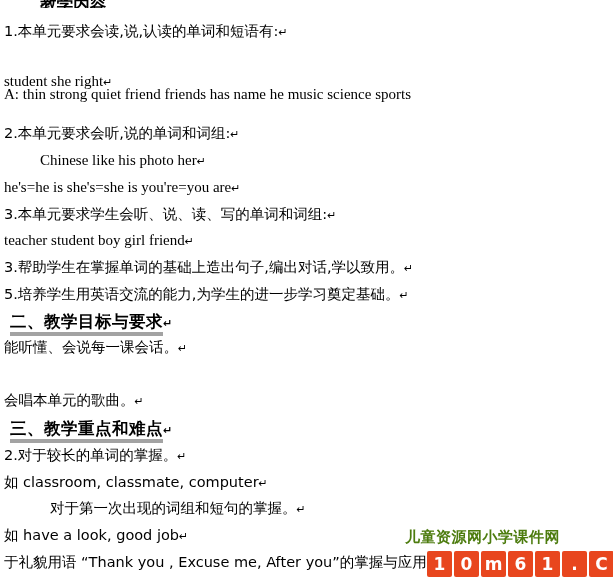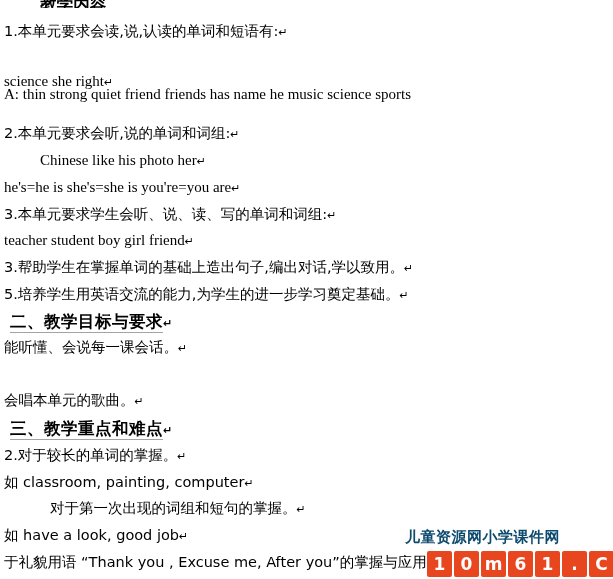--- a/index.html
+++ b/index.html
@@ -119,7 +119,7 @@
   </div>
 
   <div class="row indent1 en" style="top:73px;">
-    <span>science      she      right</span><span class="pilcrow">↵</span>
+    <span>student      she      right</span><span class="pilcrow">↵</span>
   </div>
 
 

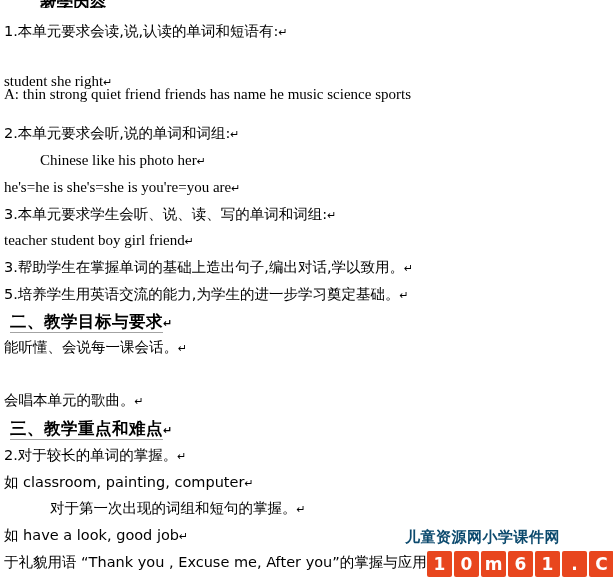--- a/index.html
+++ b/index.html
@@ -29,7 +29,7 @@
     letter-spacing: 0.5px;
   }
   .heading .uline {
-    border-bottom: 1px solid #a3a3a3;
+    border-bottom: 4px solid #a3a3a3;
     padding-bottom: 1px;
   }
   .cn {

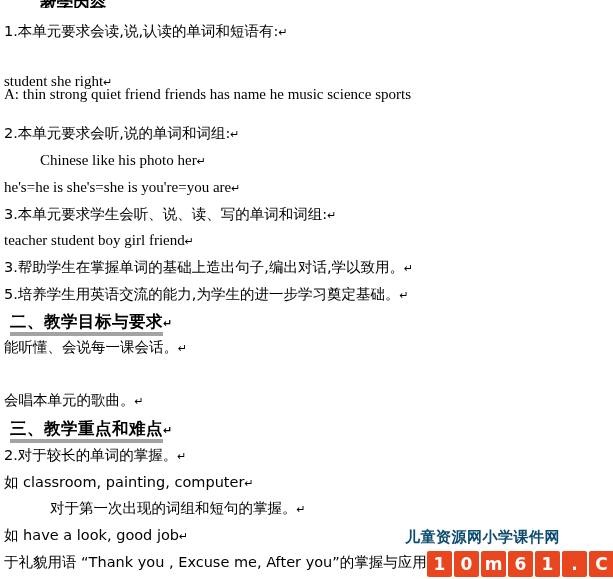--- a/index.html
+++ b/index.html
@@ -173,7 +173,7 @@
   </div>
 
   <div class="row indent1 cn" style="top:473px;">
-    <span>如 classroom, painting, computer</span><span class="pilcrow">↵</span>
+    <span>如 classroom, classmate, computer</span><span class="pilcrow">↵</span>
   </div>
 
   <div class="row indent1 cn" style="top:499px;margin-left:46px;">

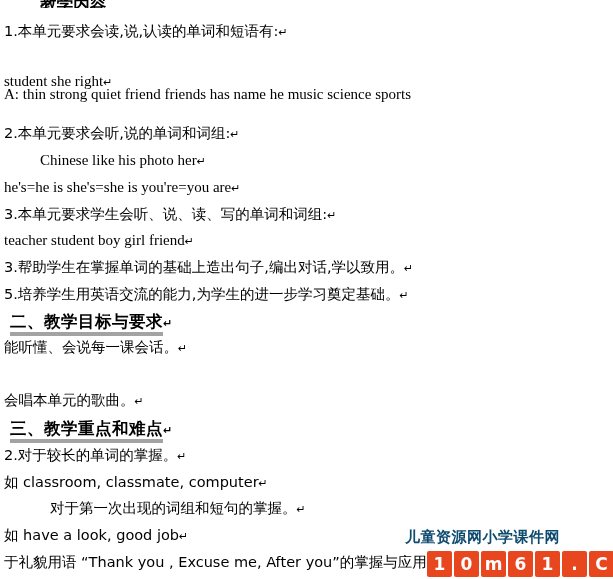--- a/index.html
+++ b/index.html
@@ -63,7 +63,7 @@
     font-family: "DejaVu Sans", sans-serif;
     font-size: 15px;
     font-weight: bold;
-    color: #0c4a6e;
+    color: #4d7c0f;
     letter-spacing: 0.5px;
     white-space: nowrap;
   }

